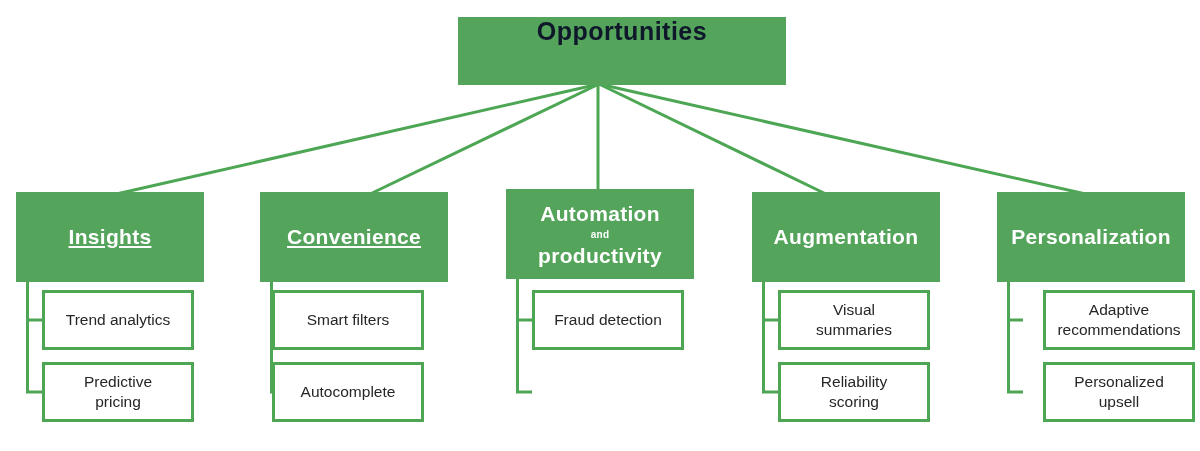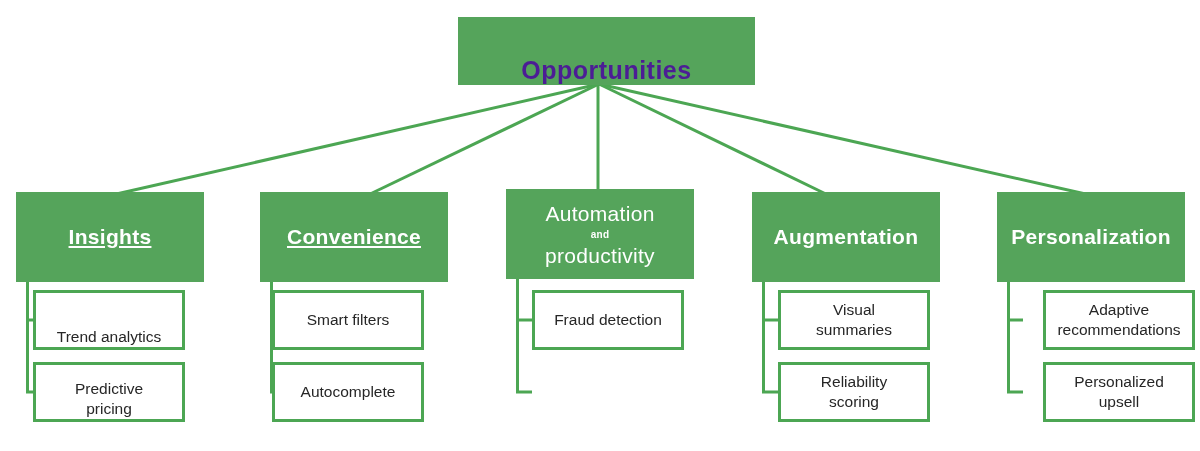--- a/index.html
+++ b/index.html
@@ -31,12 +31,12 @@
     position: absolute;
     left: 458px;
     top: 17px;
-    width: 297px;
+    width: 328px;
     height: 68px;
     background: var(--green-fill, #55a45b);
-    color: #4c1d95;
+    color: #0f172a;
     display: flex;
-    align-items: flex-end;
+    align-items: flex-start;
     justify-content: center;
     font-size: 25px;
     font-weight: 700;

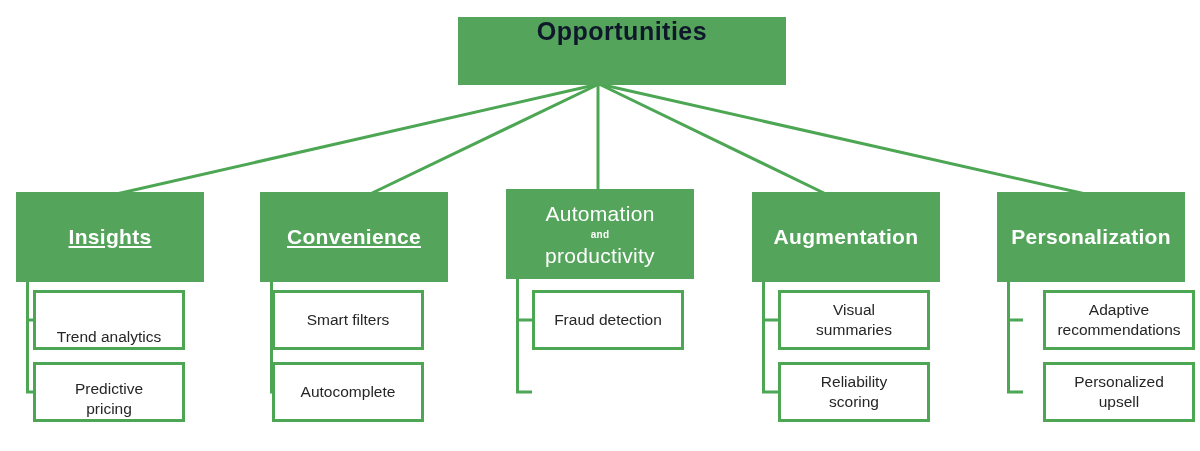--- a/index.html
+++ b/index.html
@@ -67,7 +67,7 @@
     flex-direction: column;
     align-items: center;
   }
-  .t-big { font-size: 21px; line-height: 25px; font-weight: 400; }
+  .t-big { font-size: 21px; line-height: 25px; font-weight: 700; }
   .t-small { font-size: 10px; line-height: 17px; font-weight: 700; }
   .child-box {
     position: absolute;

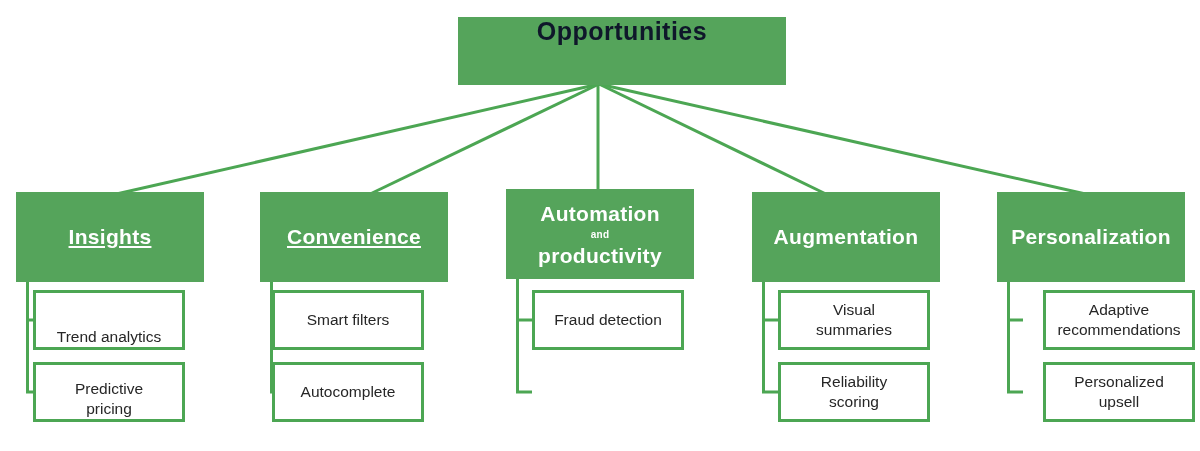--- a/index.html
+++ b/index.html
@@ -84,7 +84,7 @@
     line-height: 1.3;
     white-space: pre-line;
   }
-  .child-box.c1 { left: 33px; align-items: flex-end; }
+  .child-box.c1 { left: 42px; }
   .child-box.c2 { left: 272px; }
   .child-box.c3 { left: 532px; }
   .child-box.c4 { left: 778px; }

